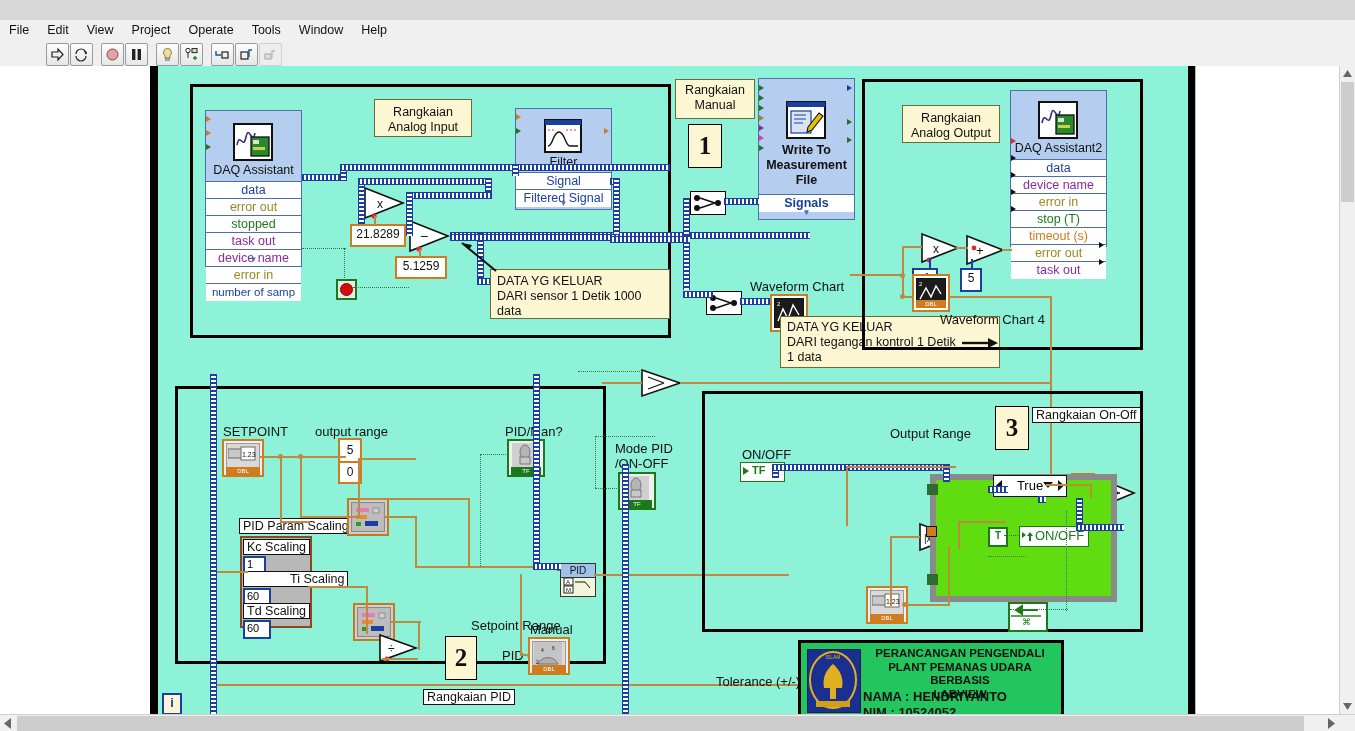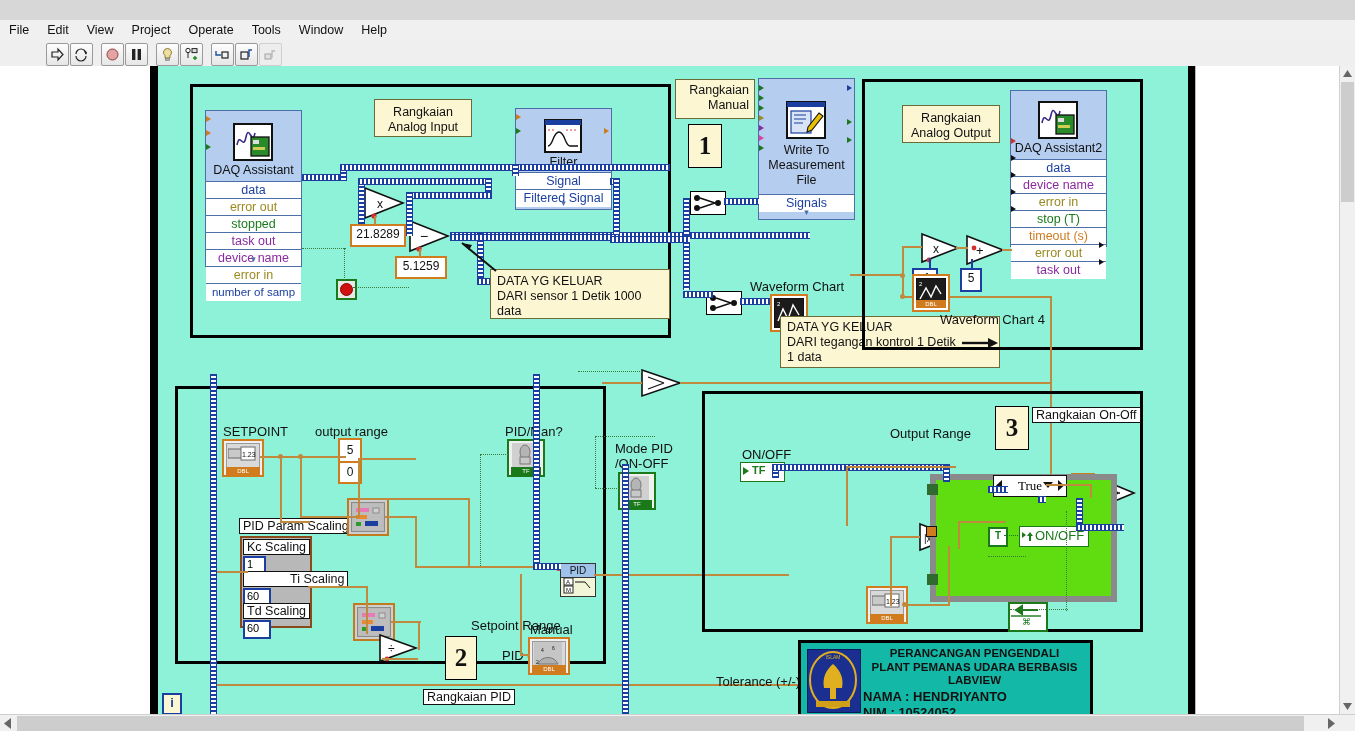--- a/index.html
+++ b/index.html
@@ -398,7 +398,7 @@
         <path d="M2 2 l10 2 l-3 5 z" fill="#111"></path>
       </svg>
 
-      <div class="note" style="left:525px;top:13px;width:80px;height:40px;text-align:right;">
+      <div class="note" style="left:525px;top:13px;width:80px;height:40px;">
         <span>Rangkaian Manual</span>
       </div>
       <div class="bignum" style="left:538px;top:58px;width:32px;height:42px;line-height:42px;">

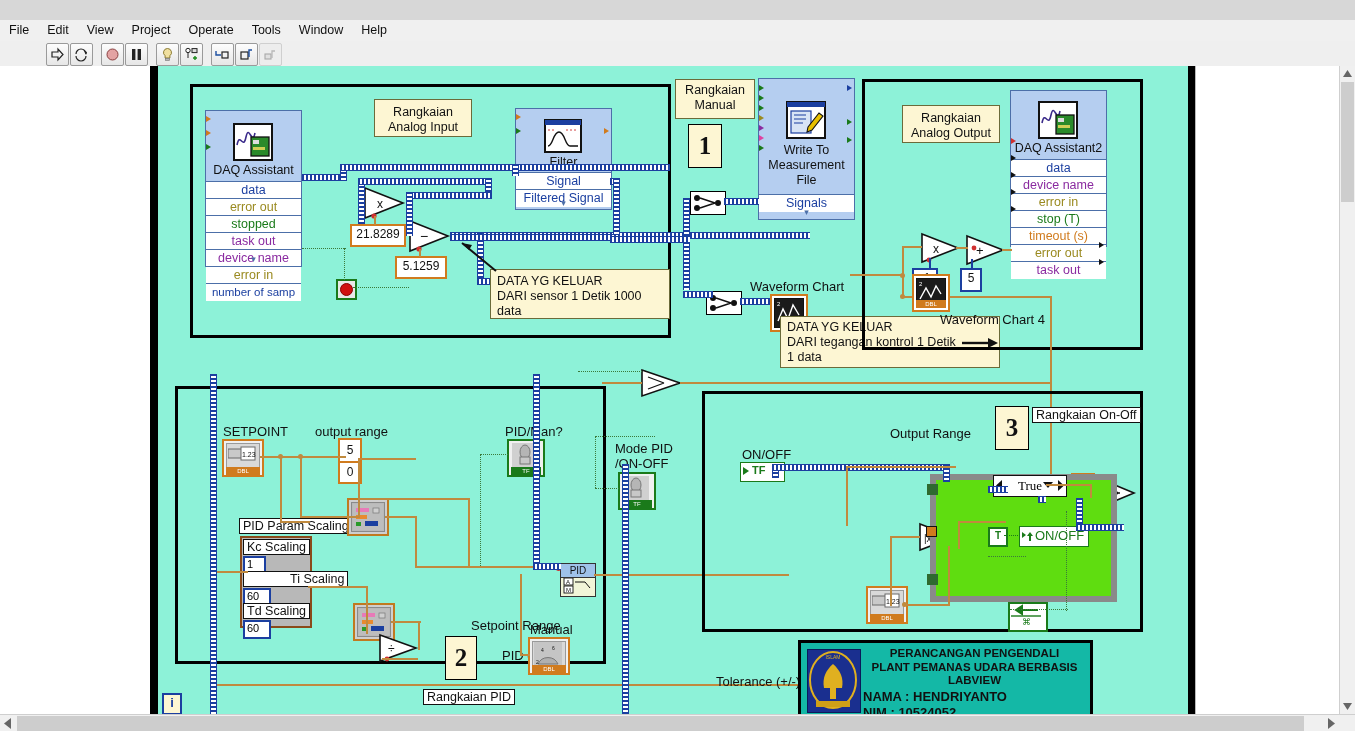--- a/index.html
+++ b/index.html
@@ -405,7 +405,7 @@
         <span>1</span>
       </div>
 
-      <div class="exp" style="left:608px;top:12px;width:95px;height:140px;">
+      <div class="exp" style="left:608px;top:12px;width:95px;height:140px;font-weight:bold;">
         <svg style="position:absolute;left:27px;top:22px;" width="40" height="38" viewBox="0 0 40 38">
           <rect x="1" y="1" width="38" height="36" fill="#fff" stroke="#111" stroke-width="2"></rect>
           <rect x="1" y="1" width="38" height="5" fill="#1b3fa0"></rect>

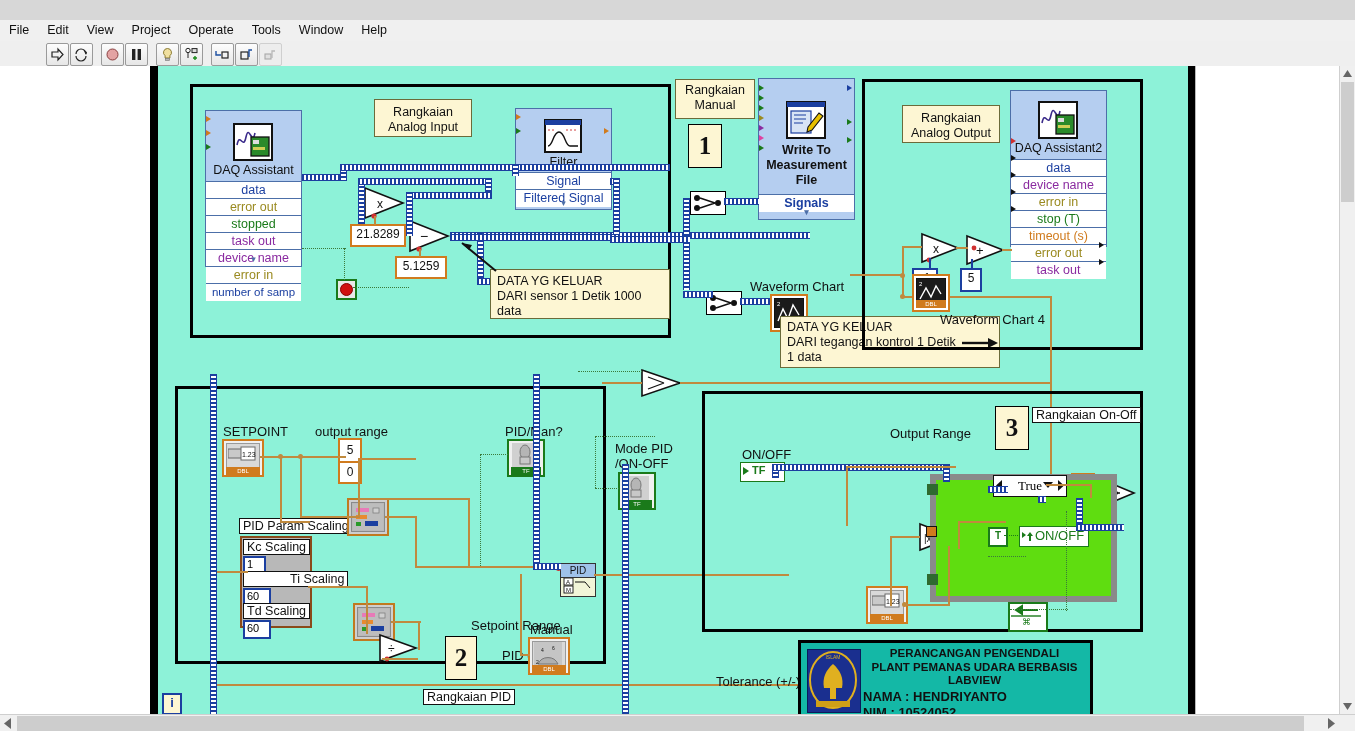--- a/index.html
+++ b/index.html
@@ -780,7 +780,7 @@
 
       <div class="lbl" style="left:846px;top:464px;">Case Structure</div>
       <div class="casestruct" style="left:780px;top:408px;width:187px;height:128px;"></div>
-      <div class="caseSel" style="left:843px;top:409px;width:72px;font-family:Liberation Serif, serif;">
+      <div class="caseSel" style="left:843px;top:409px;width:72px;">
         <svg style="position:absolute;left:1px;top:3px;" width="8" height="13" viewBox="0 0 8 13">
             <path d="M7 1 L1 6.5 L7 12 Z" fill="#111"></path>
           </svg>

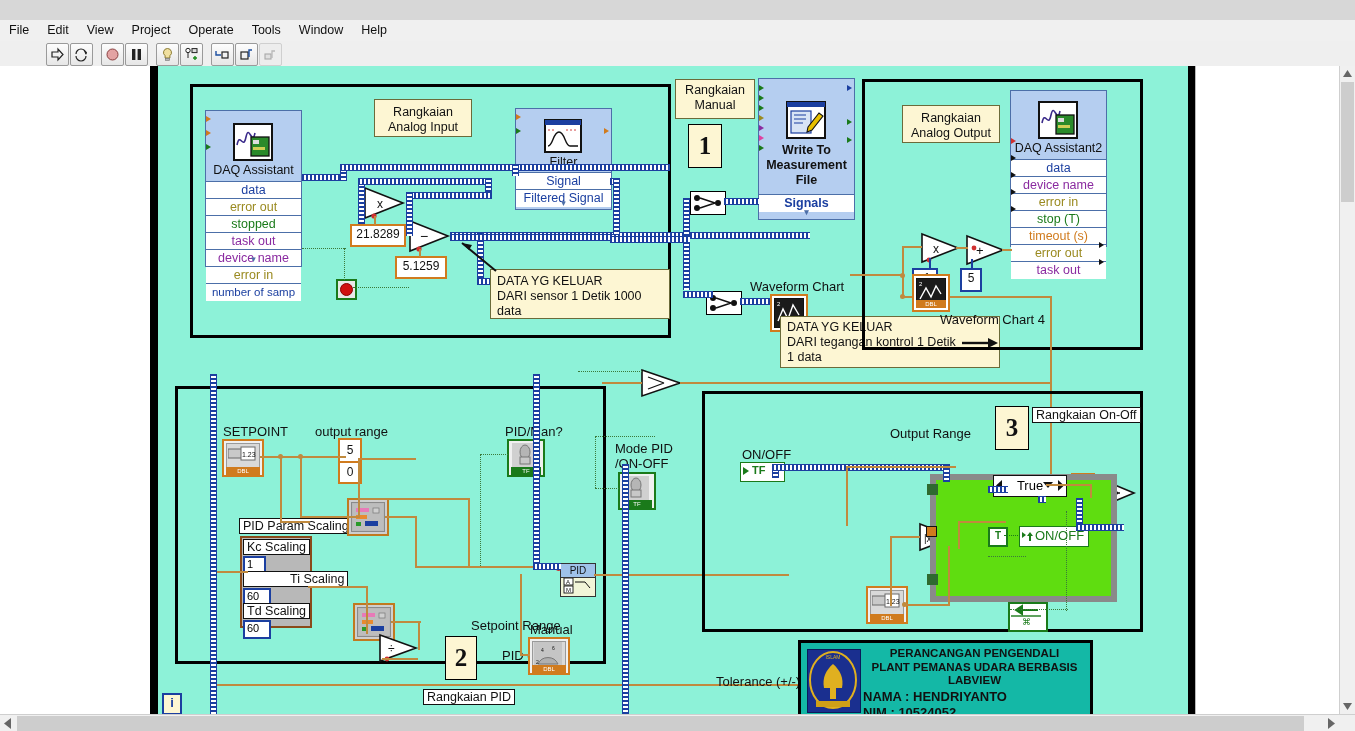--- a/index.html
+++ b/index.html
@@ -153,7 +153,7 @@
   .stopBtn .c{position:absolute;left:2px;top:2px;width:11px;height:11px;border-radius:50%;
     background:#d01010;border:1px solid #800;}
 
-  .titleblock{position:absolute;border:3px solid #000;background:#14b8a6;padding-left:29px;}
+  .titleblock{position:absolute;border:3px solid #000;background:#22c55e;}
   .titleblock .logo{position:absolute;left:6px;top:6px;width:52px;height:62px;
     background:#1a2f8f;border:1px solid #0a1a5a;}
   .titleblock .txt{position:absolute;left:62px;right:4px;top:4px;text-align:center;

